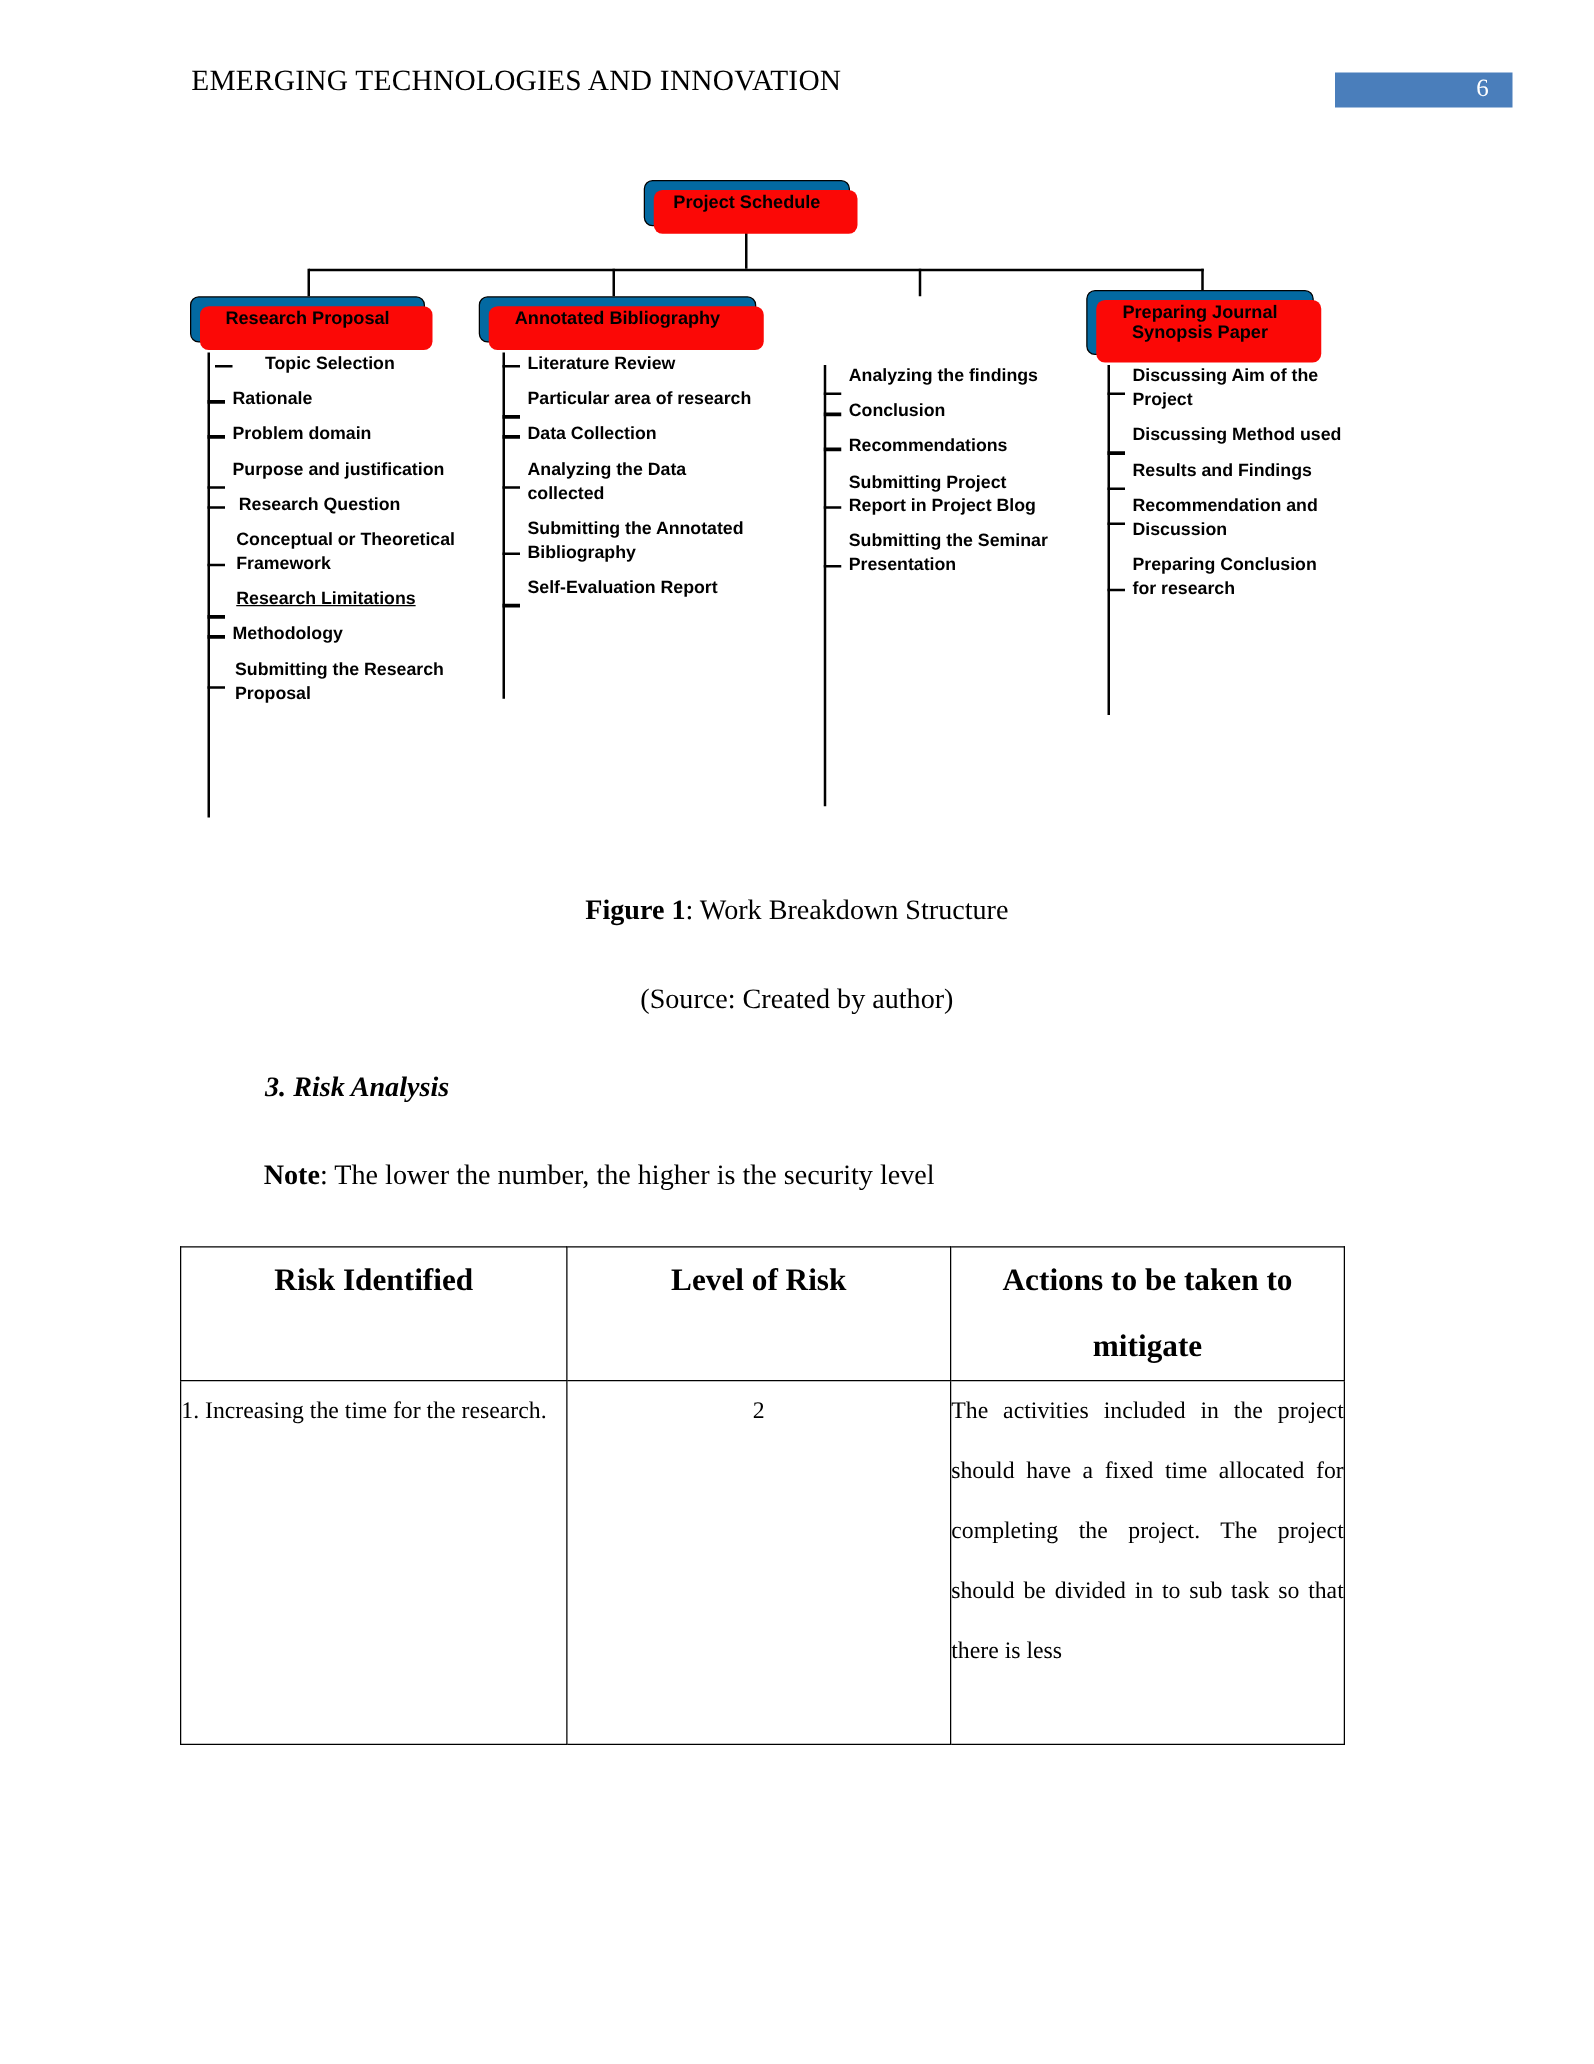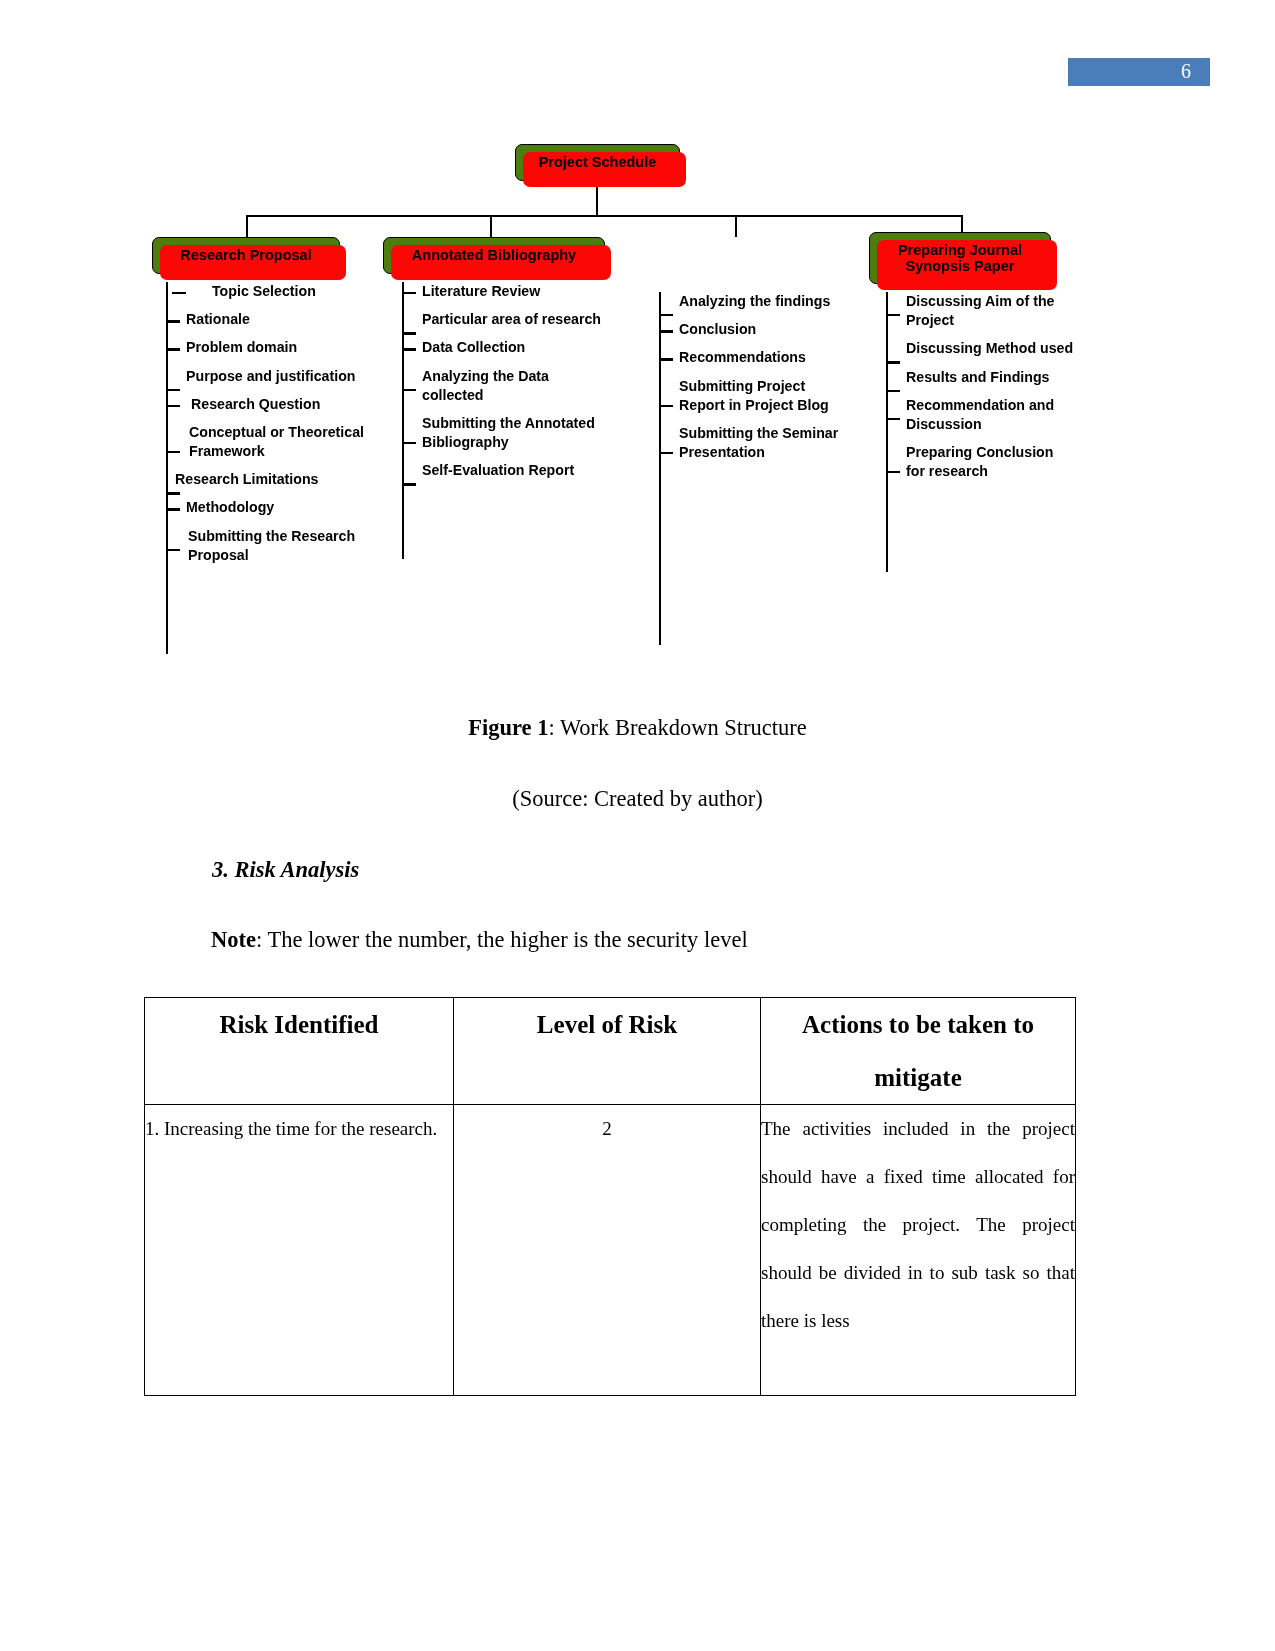--- a/index.html
+++ b/index.html
@@ -191,6 +191,7 @@
 <body>
 
 <div class="page-header">
+  <div class="running-head">EMERGING TECHNOLOGIES AND INNOVATION</div>
   <div class="page-number-box">
     <span class="pnum">6</span>
   </div>

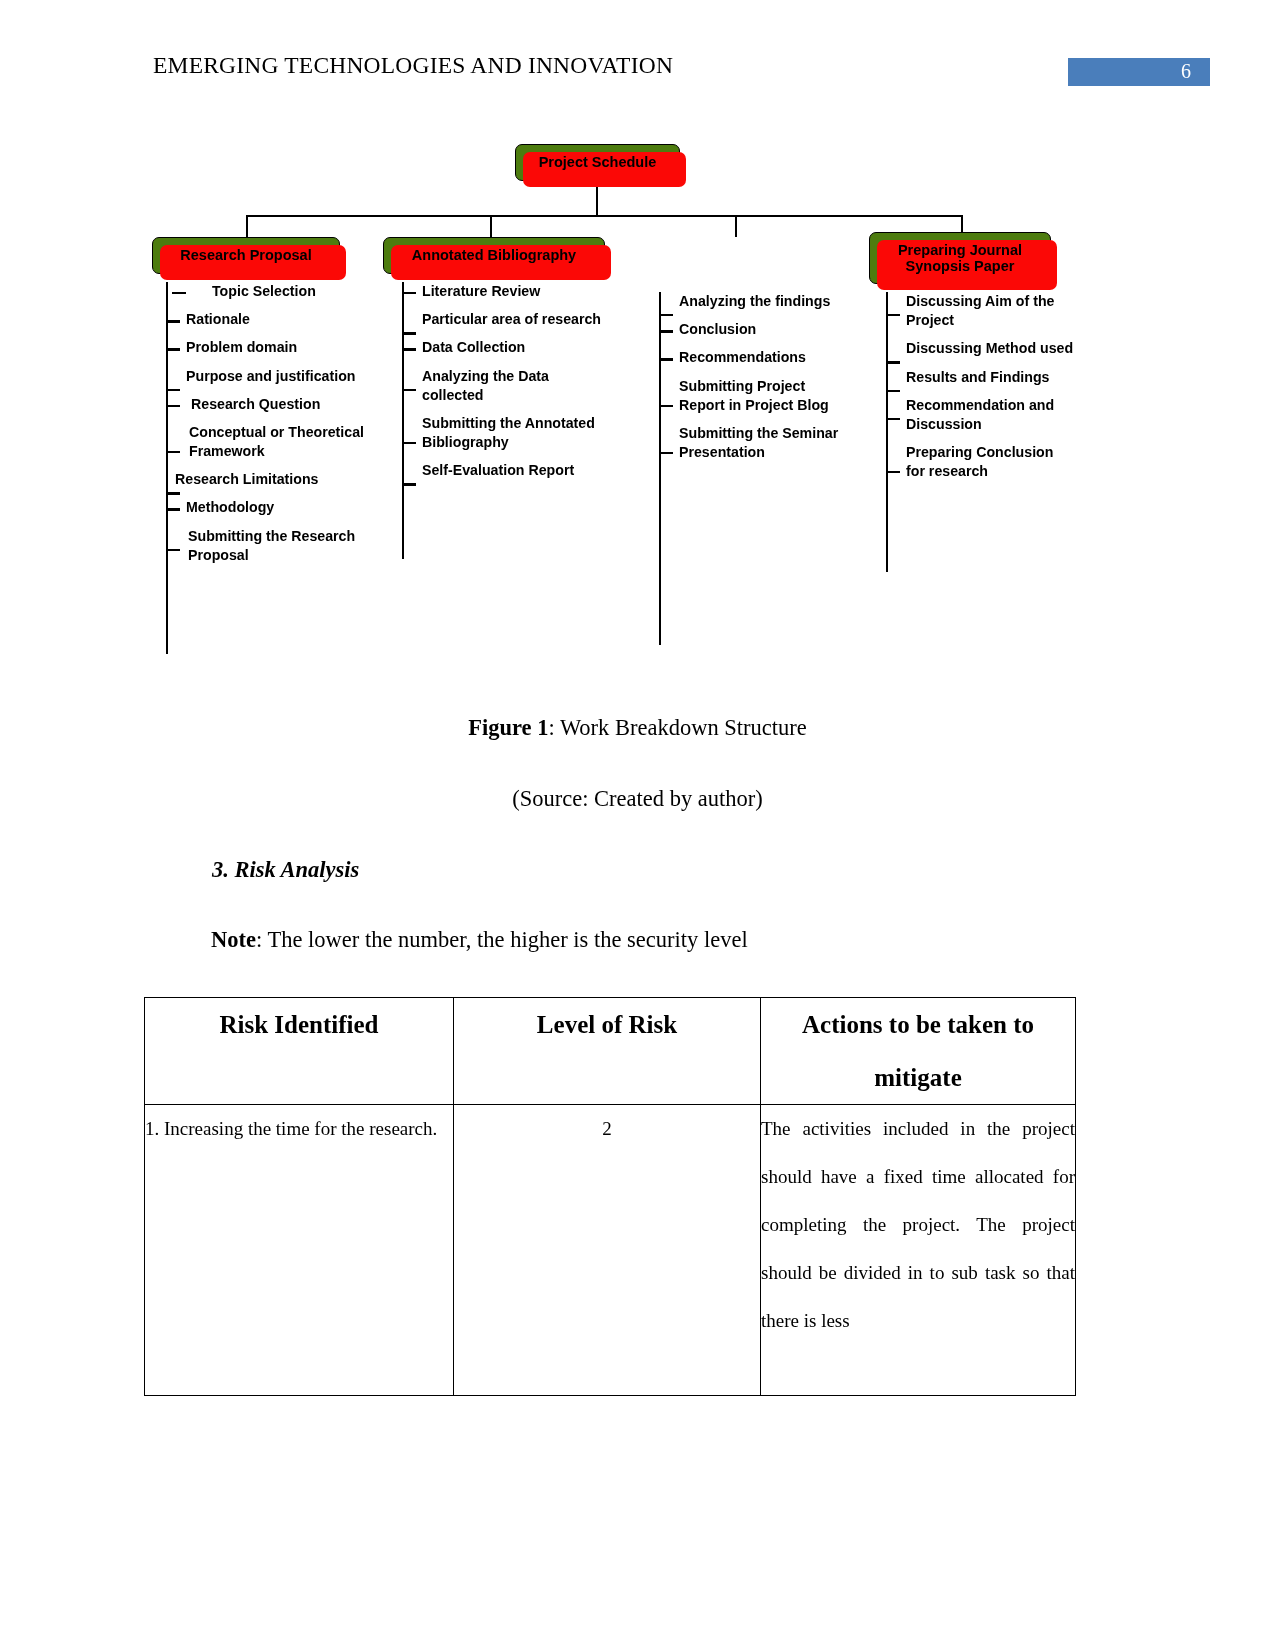--- a/index.html
+++ b/index.html
@@ -61,7 +61,7 @@
   .node {
     position: absolute;
     box-sizing: border-box;
-    background: #4d7c0f;
+    background: #0369a1;
     border: 1.6px solid #000000;
     border-radius: 7px;
     font-family: "Liberation Sans", sans-serif;

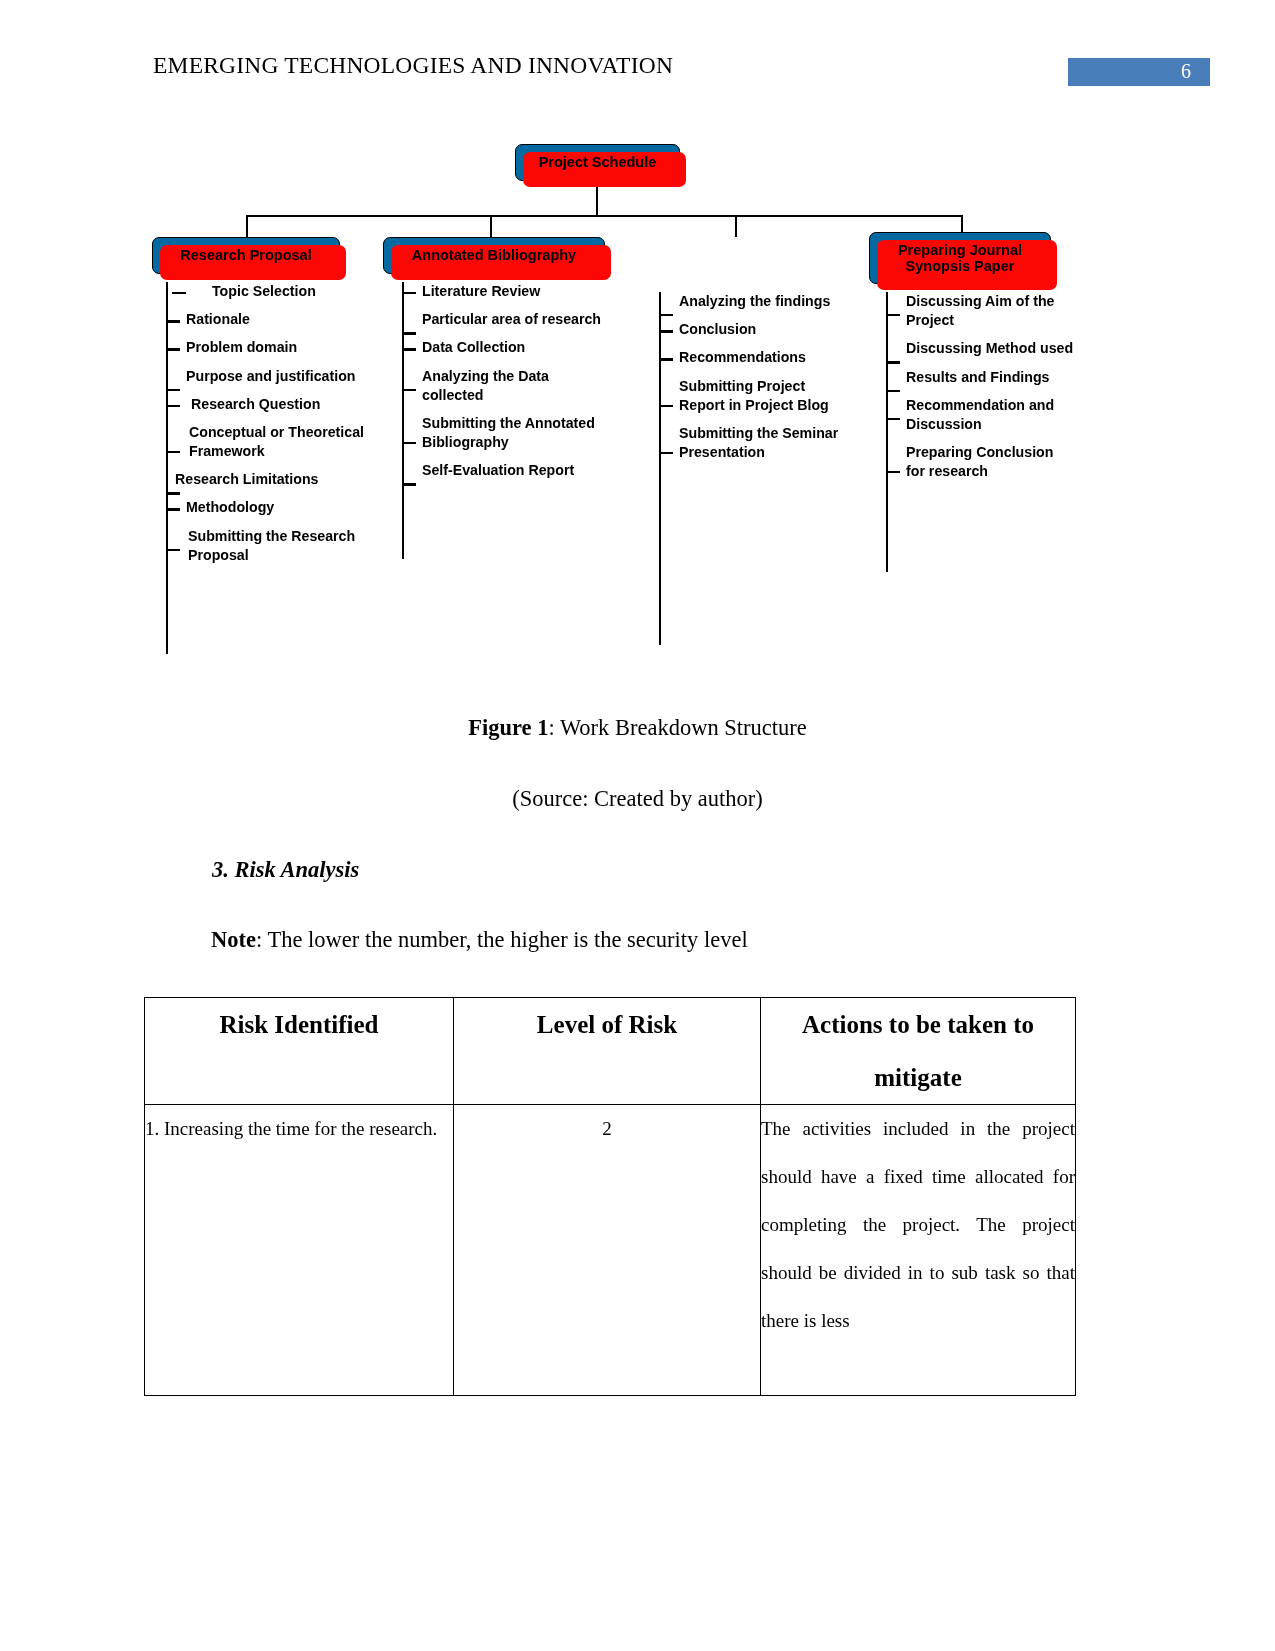--- a/index.html
+++ b/index.html
@@ -255,7 +255,7 @@
       <span class="tick" style="top:28px;"></span>
       <span>Conceptual or Theoretical Framework</span>
     </div>
-    <div class="leaf" style="padding-left:9px;">
+    <div class="leaf" style="padding-left:23px;text-decoration:underline;">
       <span class="tick" style="top:22px;"></span>
       <span>Research Limitations</span>
     </div>

